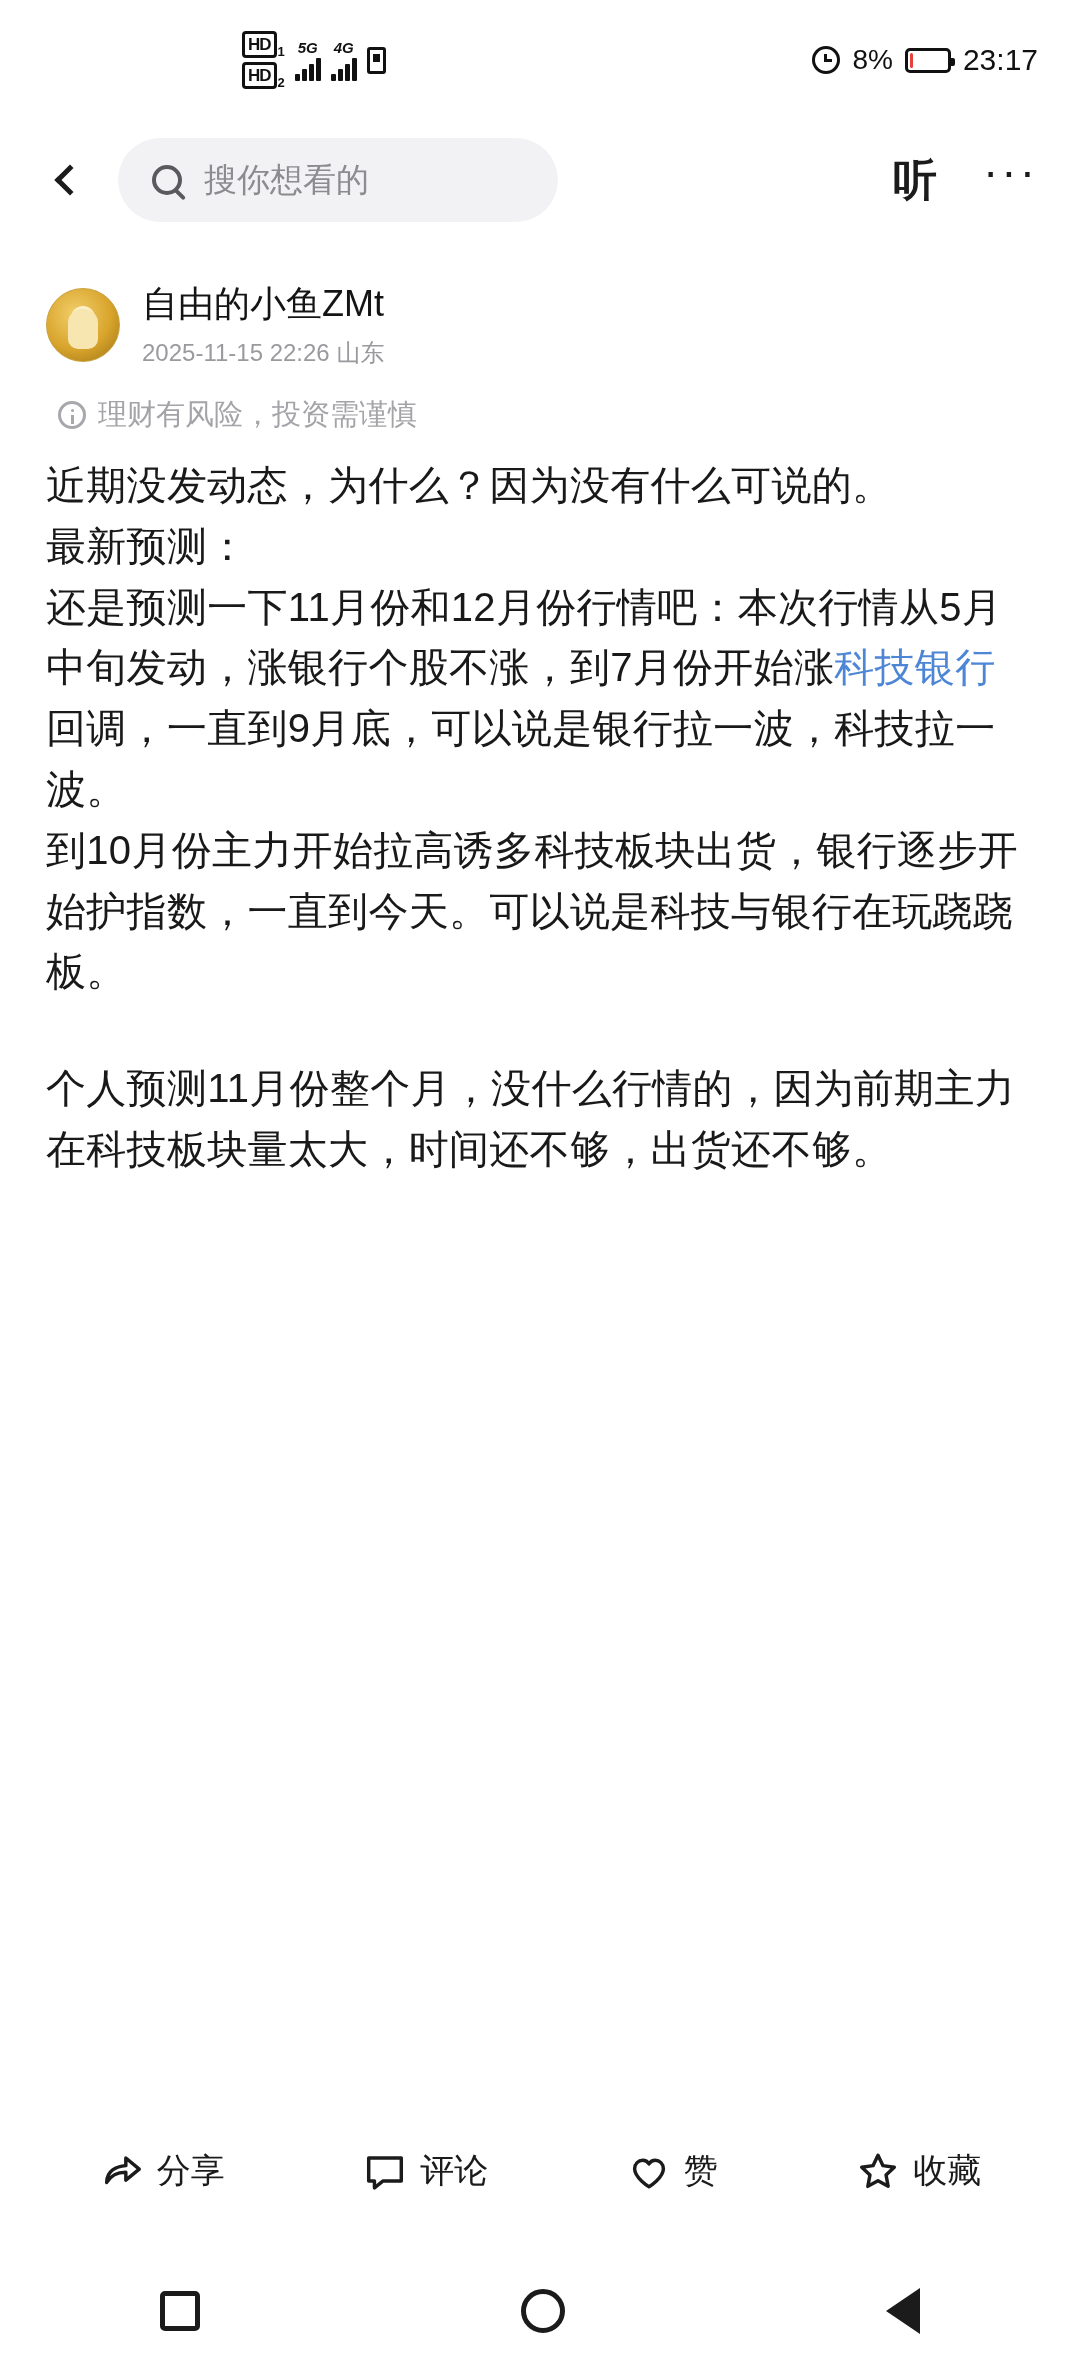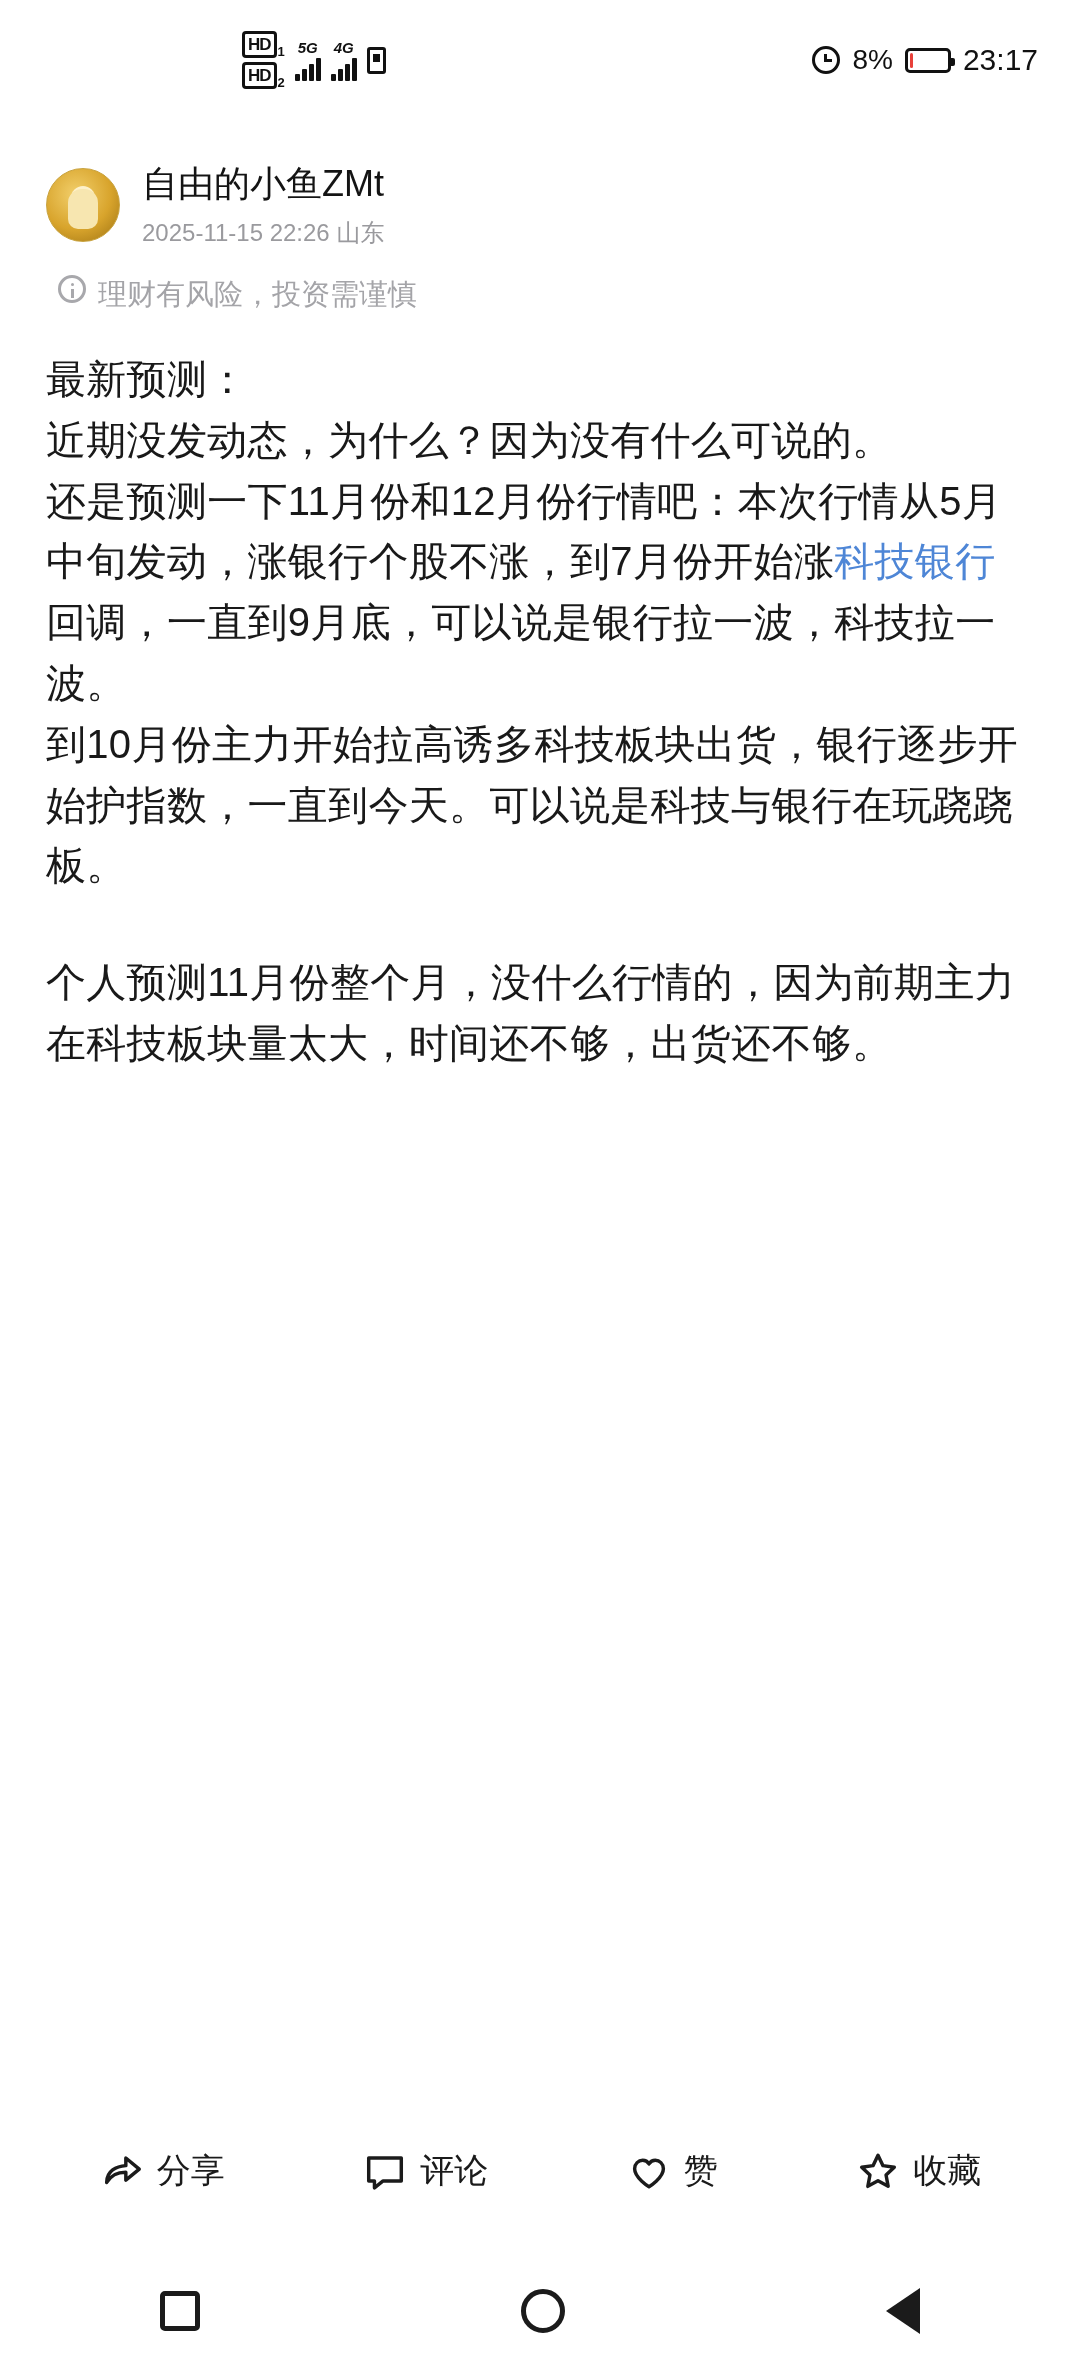--- a/index.html
+++ b/index.html
@@ -351,6 +351,17 @@
     </div>
   </div>
 
+  <div class="topbar">
+    <div class="back-btn">
+      <div class="chev"></div>
+    </div>
+    <div class="search-box">
+      <div class="search-ico"></div>
+      <span class="search-ph">搜你想看的</span>
+    </div>
+    <div class="listen-btn">听</div>
+    <div class="more-btn">···</div>
+  </div>
 
   <div class="content">
 

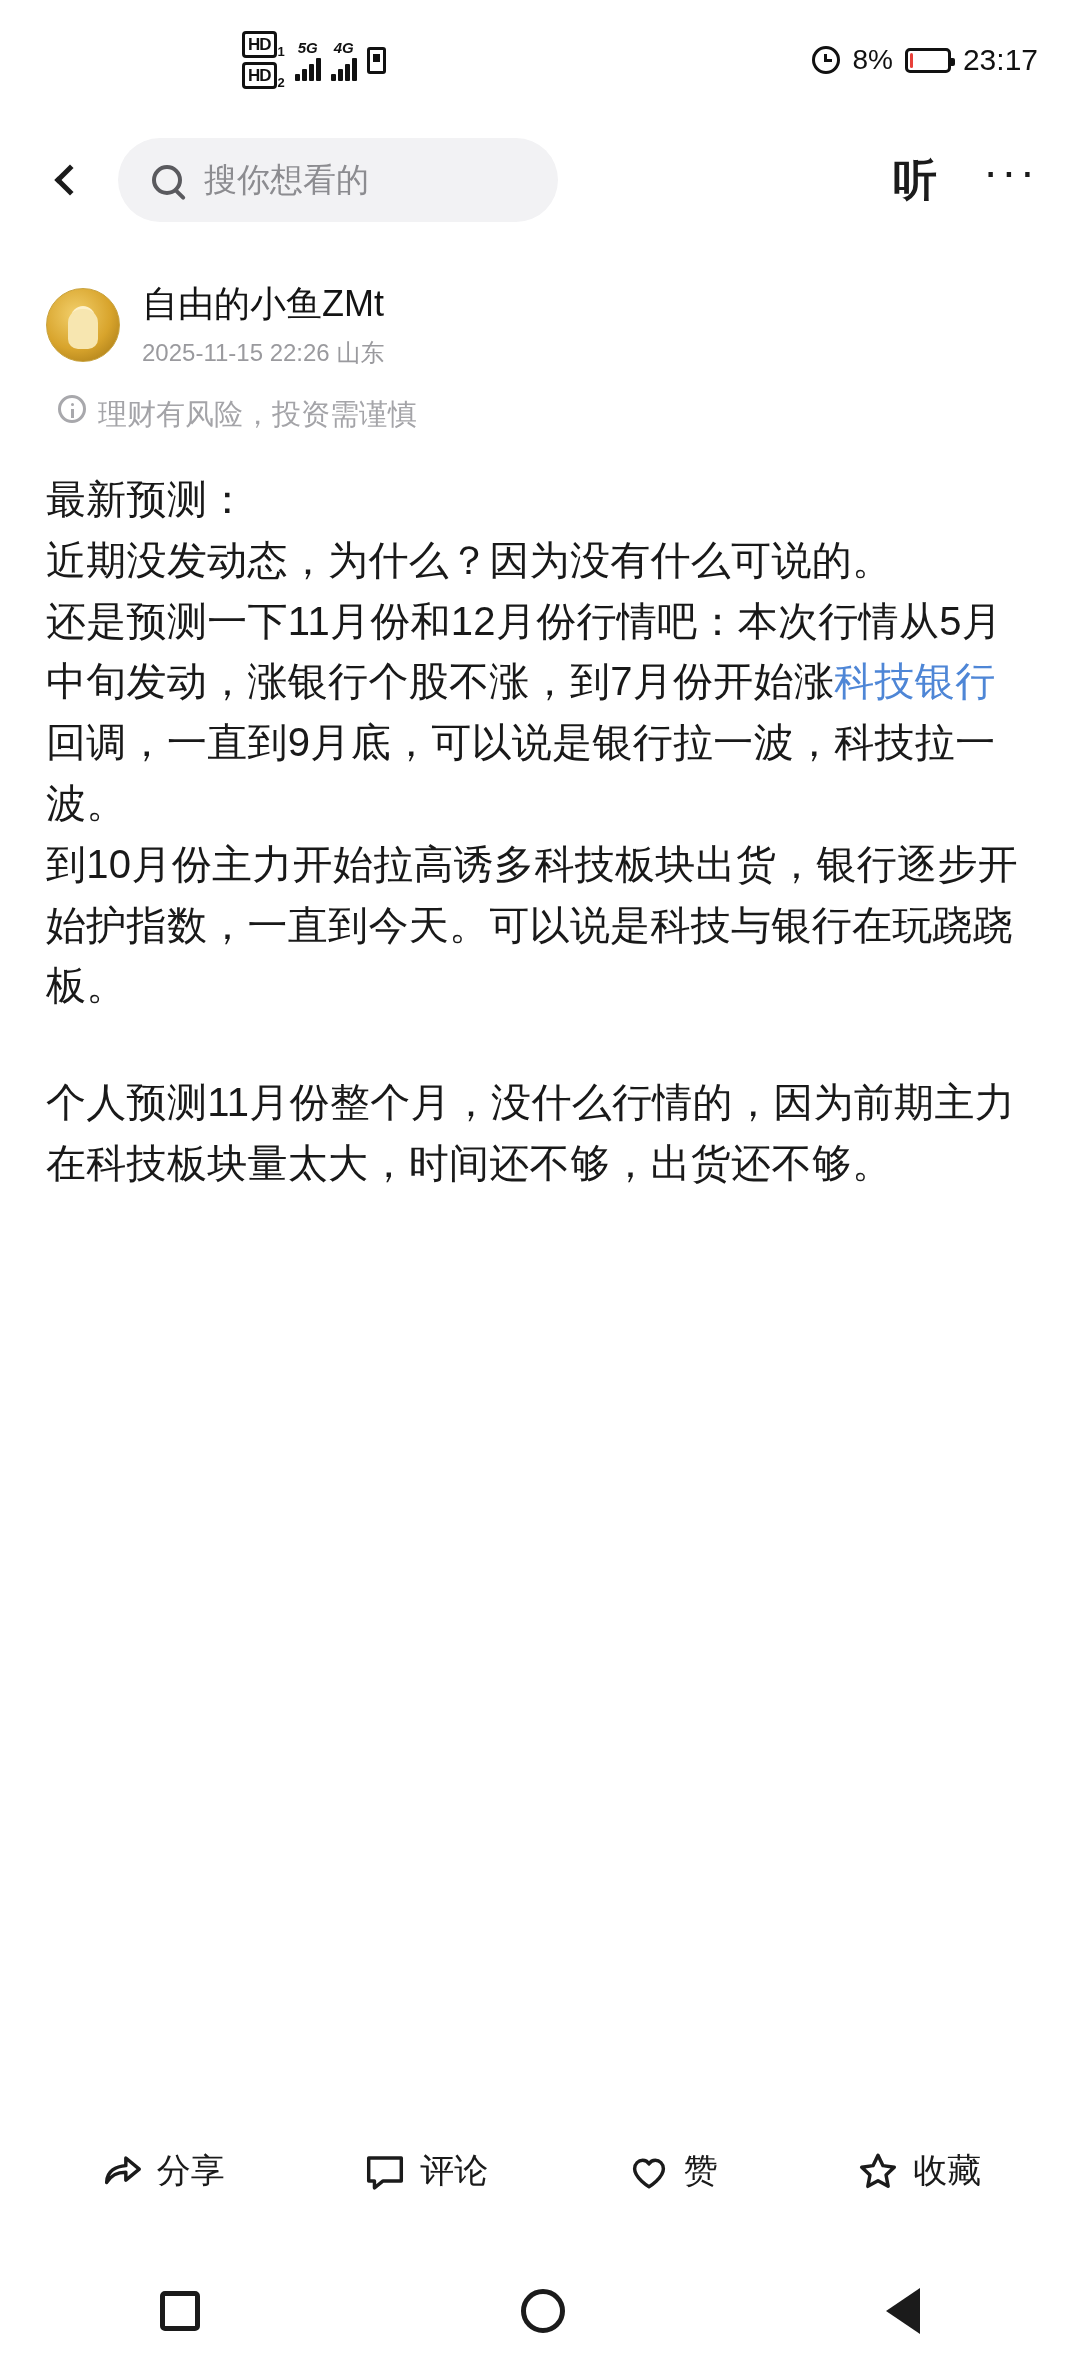--- a/index.html
+++ b/index.html
@@ -223,8 +223,9 @@
 
   .risk-row {
     display: flex;
+    align-items: center;
     gap: 12px;
-    margin: 24px 0 34px 12px;
+    margin: 24px 0 20px 12px;
   }
   .info-ico {
     width: 28px; height: 28px;

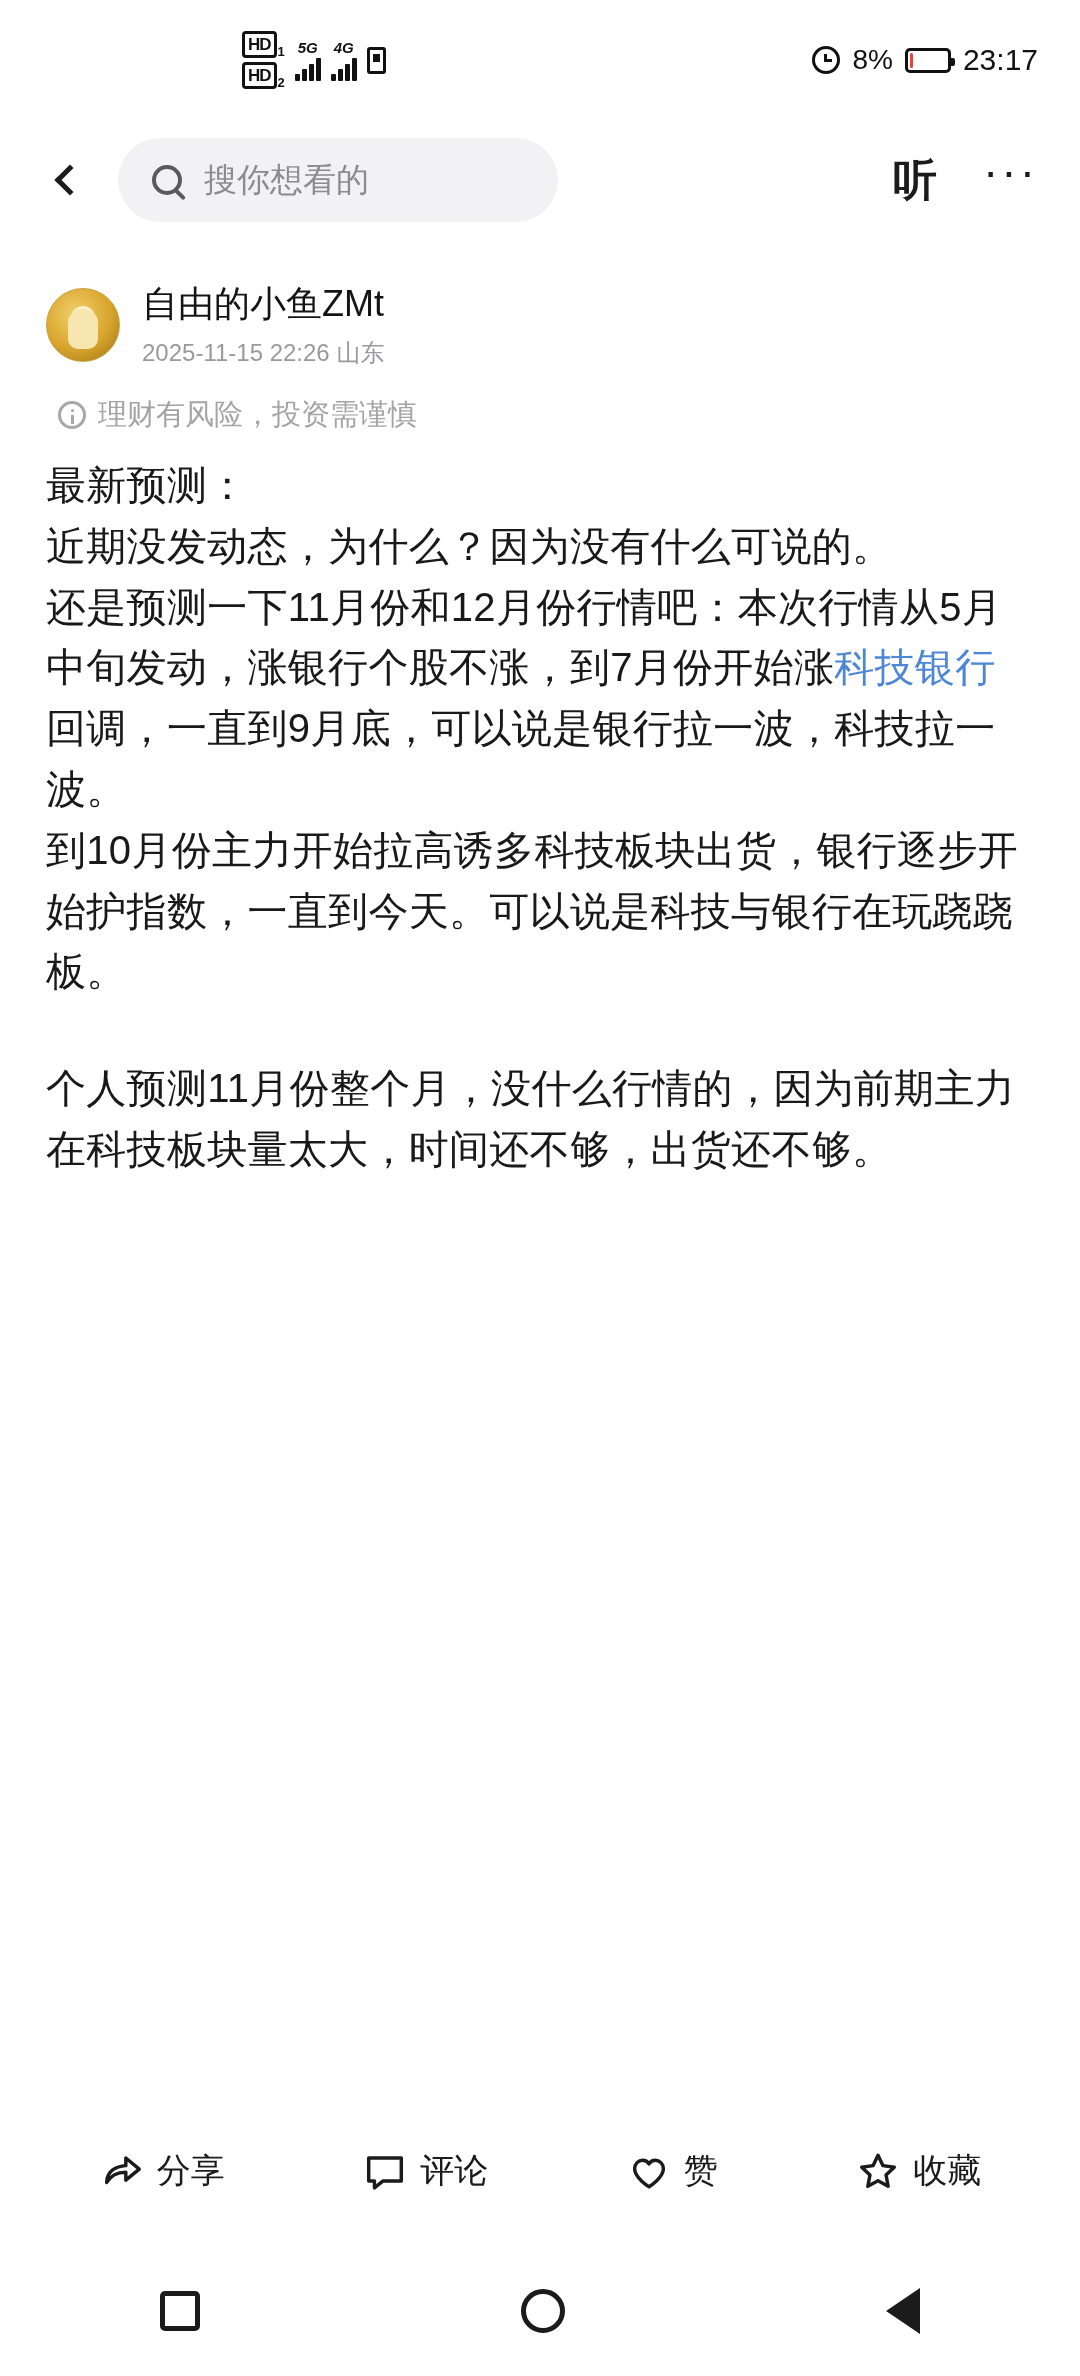--- a/index.html
+++ b/index.html
@@ -383,8 +383,8 @@
     </div>
 
     <div class="article" id="article">
+        <p>近期没发动态，为什么？因为没有什么可说的。</p>
         <p>最新预测：</p>
-        <p>近期没发动态，为什么？因为没有什么可说的。</p>
         <p><span>还是预测一下11月份和12月份行情吧：本次行情从5月中旬发动，涨银行个股不涨，到7月份开始涨</span><span class="lk">科技银行</span><span>回调，一直到9月底，可以说是银行拉一波，科技拉一波。</span></p>
         <p>到10月份主力开始拉高诱多科技板块出货，银行逐步开始护指数，一直到今天。可以说是科技与银行在玩跷跷板。</p>
         <div class="blank"></div>

